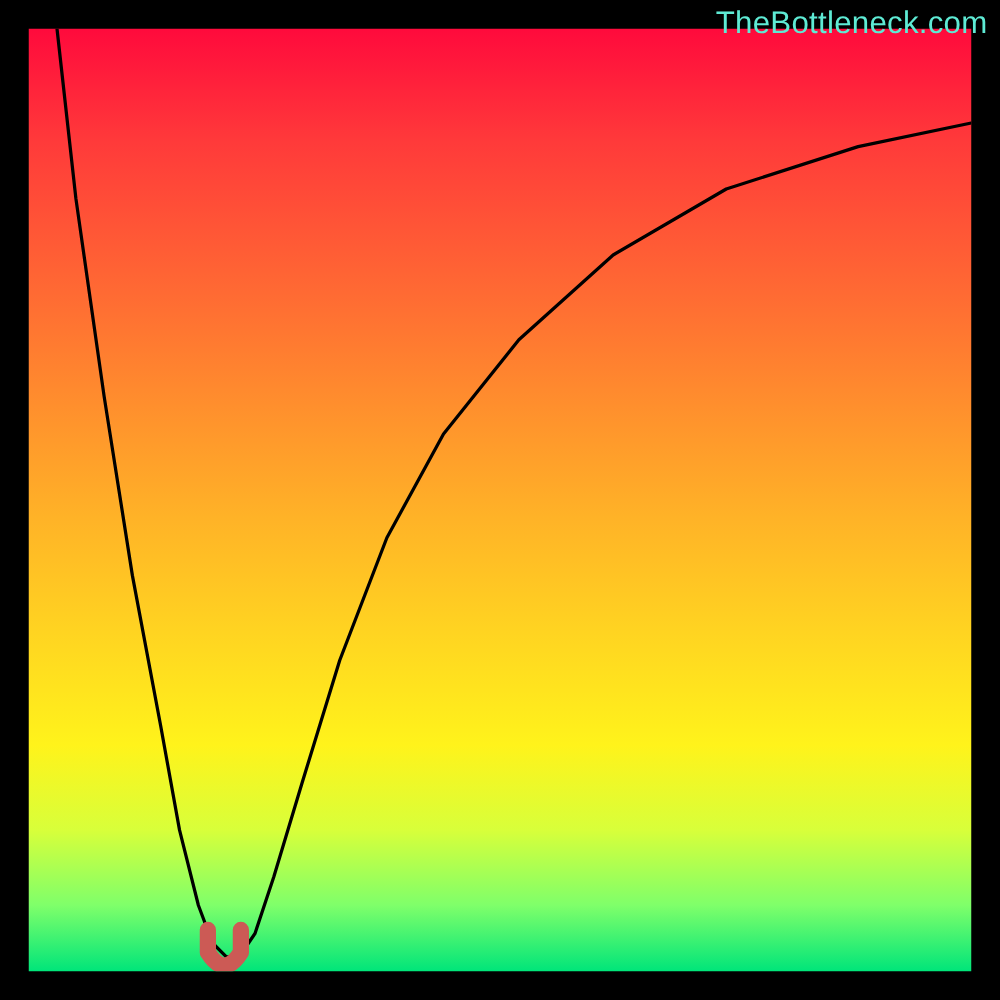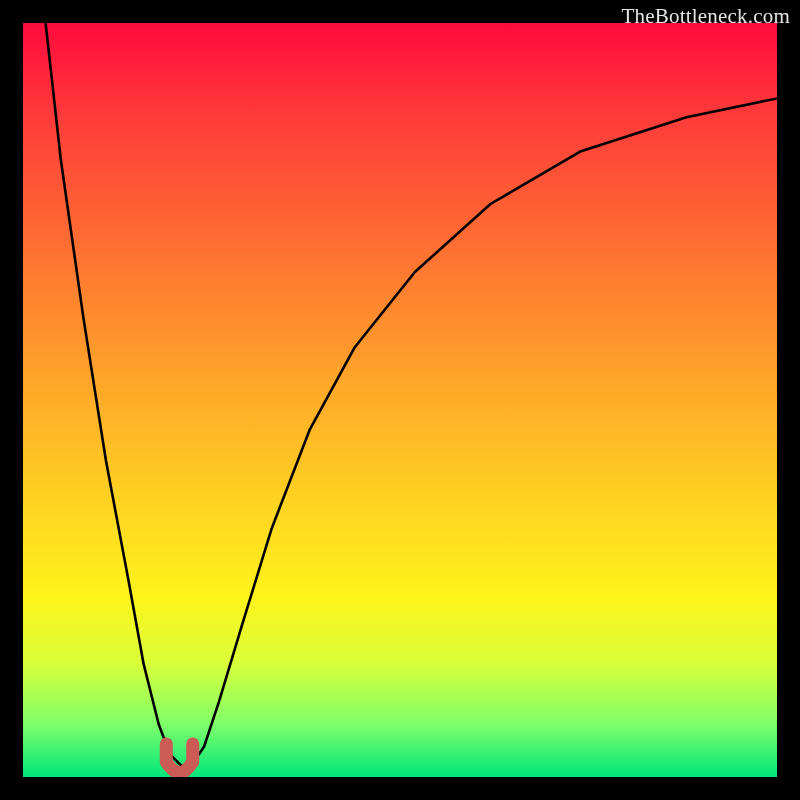--- a/index.html
+++ b/index.html
@@ -34,12 +34,11 @@
     position: absolute;
     top: 4px;
     right: 10px;
-    color: #e5e5e5;
-    font-size: 21px;
+    color: #5eead4;
+    font-size: 25px;
     font-weight: 500;
     letter-spacing: 0.2px;
     z-index: 5;
-    font-family: Liberation Serif, serif;
   }
   svg.curve {
     position: absolute;

